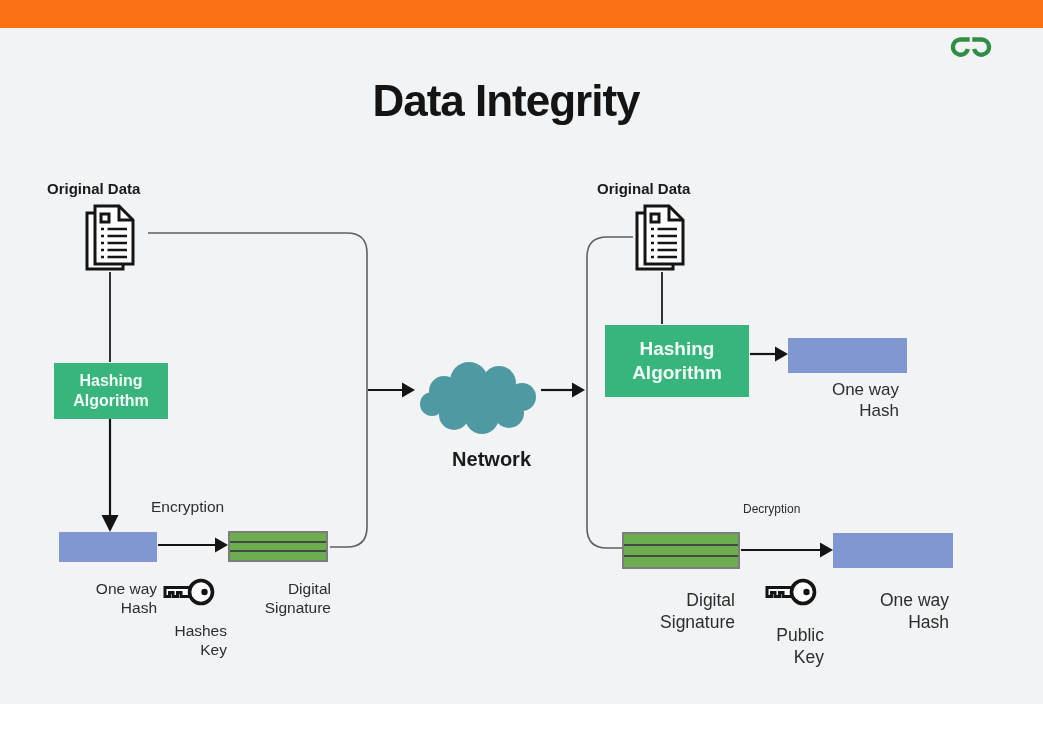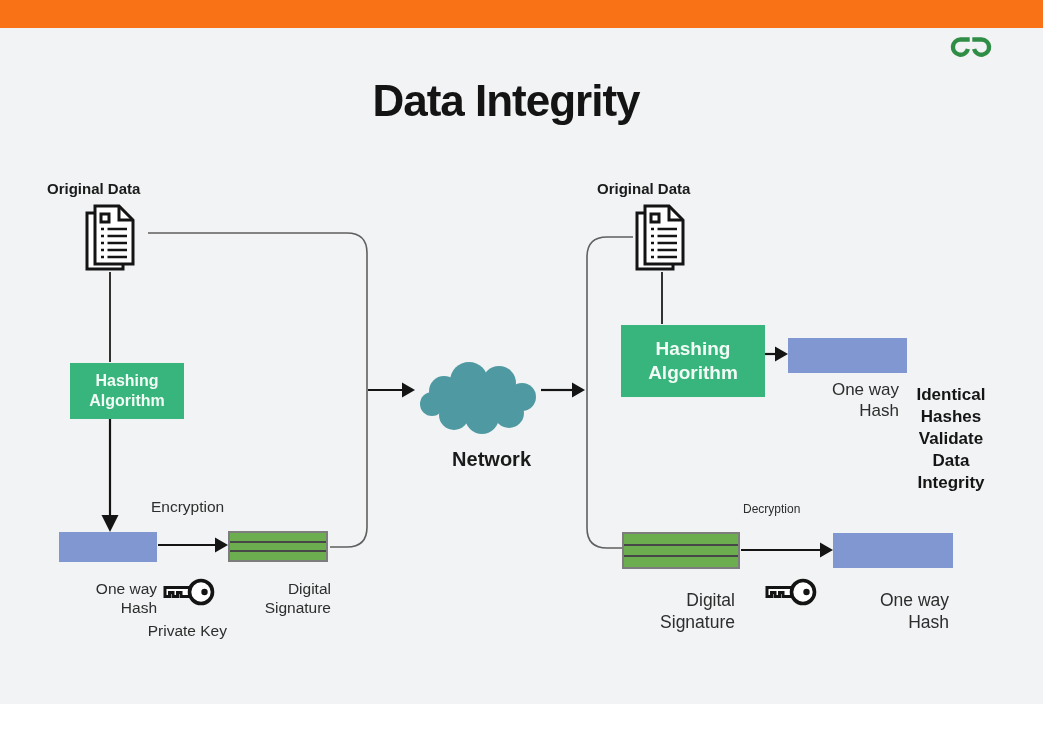--- a/index.html
+++ b/index.html
@@ -19,7 +19,7 @@
   .lbl.bold{font-weight:bold;color:#1a1a1a;}
   .greenbox{
     position:absolute;background:#38b57c;color:#f2fbf6;font-weight:bold;
-    display:flex;align-items:center;justify-content:center;text-align:center;line-height:1.25;margin-left:16px;
+    display:flex;align-items:center;justify-content:center;text-align:center;line-height:1.25;
   }
   .gb-left{left:54px;top:363px;width:114px;height:56px;font-size:16px;}
   .gb-right{left:605px;top:325px;width:144px;height:72px;font-size:19px;}

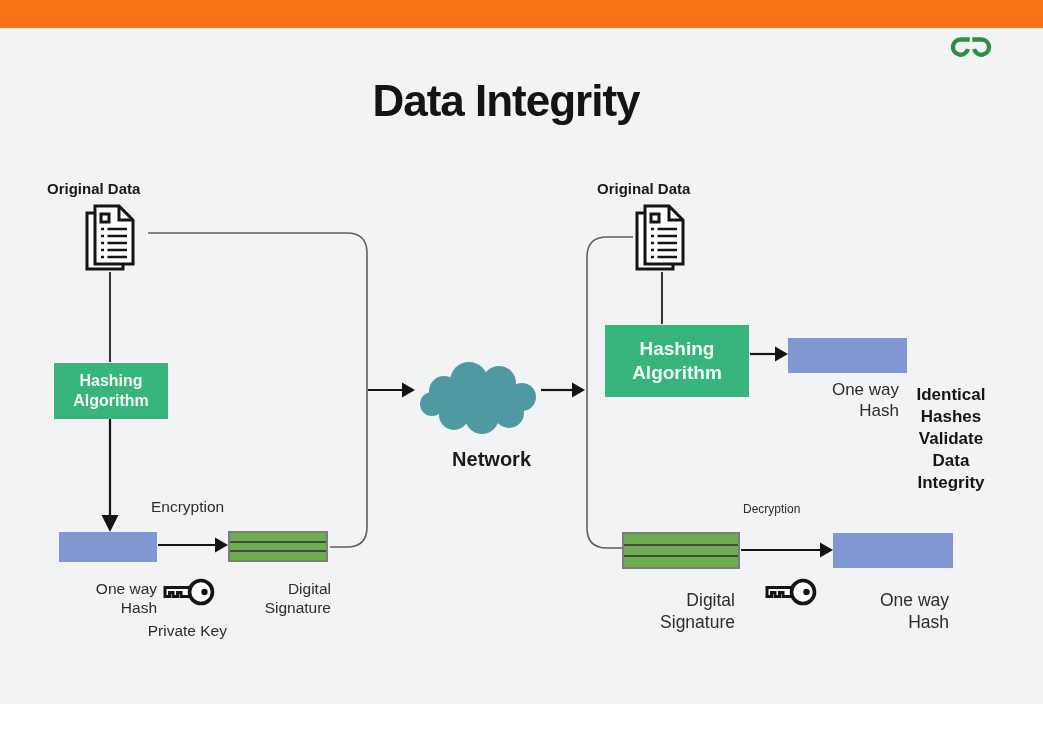--- a/index.html
+++ b/index.html
@@ -163,7 +163,6 @@
   <div class="bluebox bb-right-top"></div>
   <div class="lbl ctr" style="left:797px;top:379px;width:102px;font-size:17px;">One way Hash</div>
 
-  <div class="note">Identical Hashes Validate Data Integrity</div>
 
   <div class="lbl" style="left:743px;top:502px;font-size:12px;">Decryption</div>
 

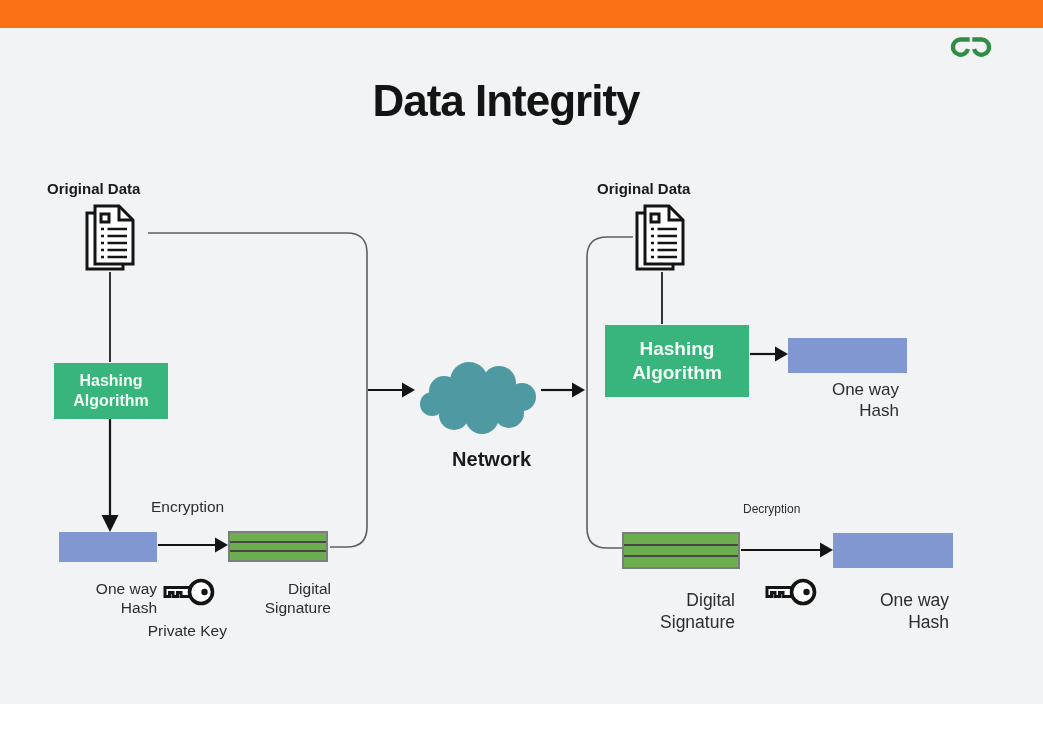--- a/index.html
+++ b/index.html
@@ -121,7 +121,7 @@
       <circle cx="44.5" cy="15" r="3.2" fill="#141414"></circle>
     </svg>
   </div>
-  <div class="lbl ctr" style="left:147px;top:621px;width:80px;">Private Key</div>
+  <div class="lbl ctr" style="left:147px;top:621px;width:80px;">Hashes Key</div>
 
   <div class="icon" style="left:414px;top:357px;">
     <svg width="126" height="80" viewBox="0 0 126 80">

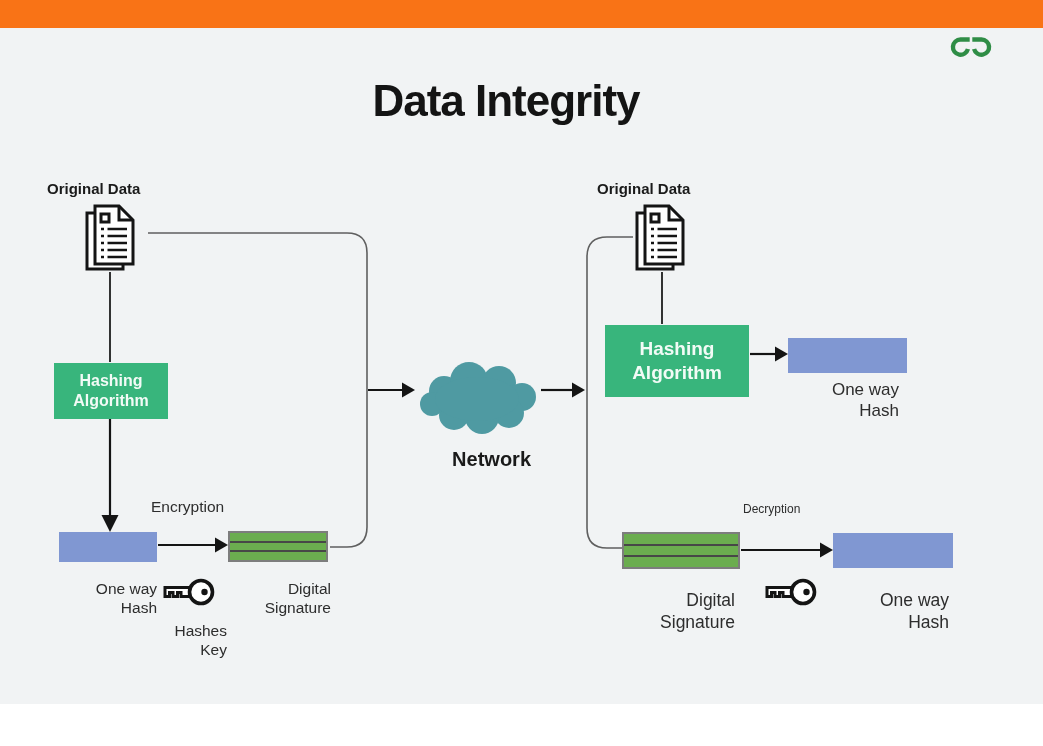--- a/index.html
+++ b/index.html
@@ -180,6 +180,7 @@
       <circle cx="44.5" cy="15" r="3.2" fill="#141414"></circle>
     </svg>
   </div>
+  <div class="lbl ctr" style="left:752px;top:625px;width:72px;font-size:17.5px;">Public Key</div>
 
   <div class="bluebox bb-right-bottom"></div>
   <div class="lbl ctr" style="left:847px;top:590px;width:102px;font-size:17.5px;">One way Hash</div>

